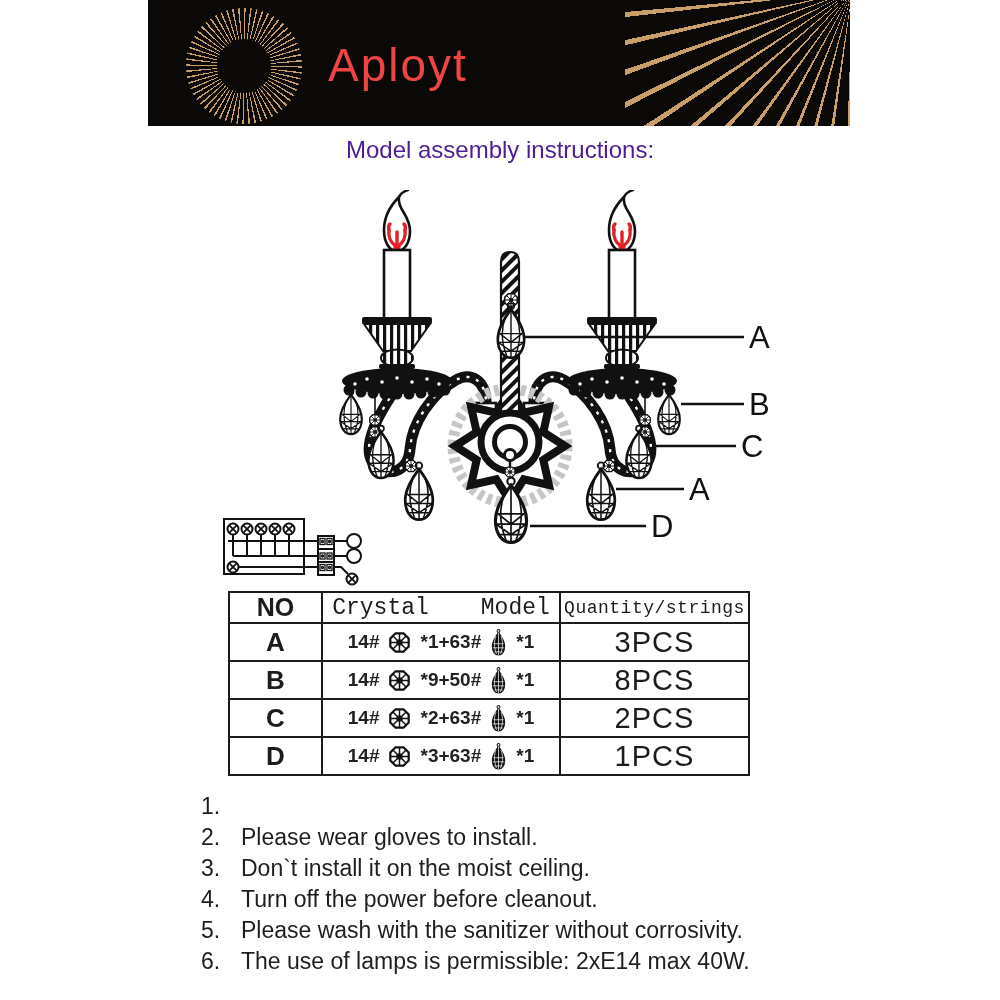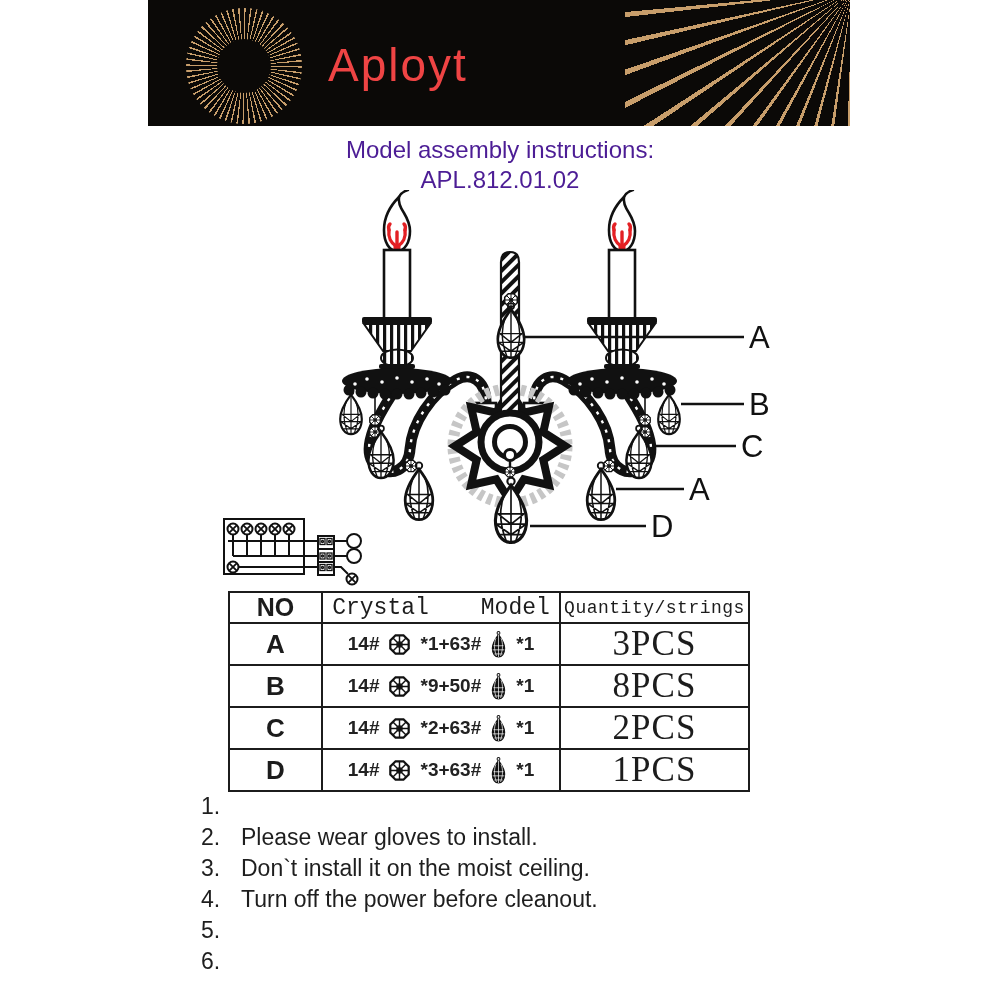--- a/index.html
+++ b/index.html
@@ -62,7 +62,6 @@
 
   <div class="title-block">
     <div>Model assembly instructions:</div>
-    <div>APL.812.01.02</div>
   </div>
 
   <svg class="diagram-svg" viewBox="150 190 700 410">

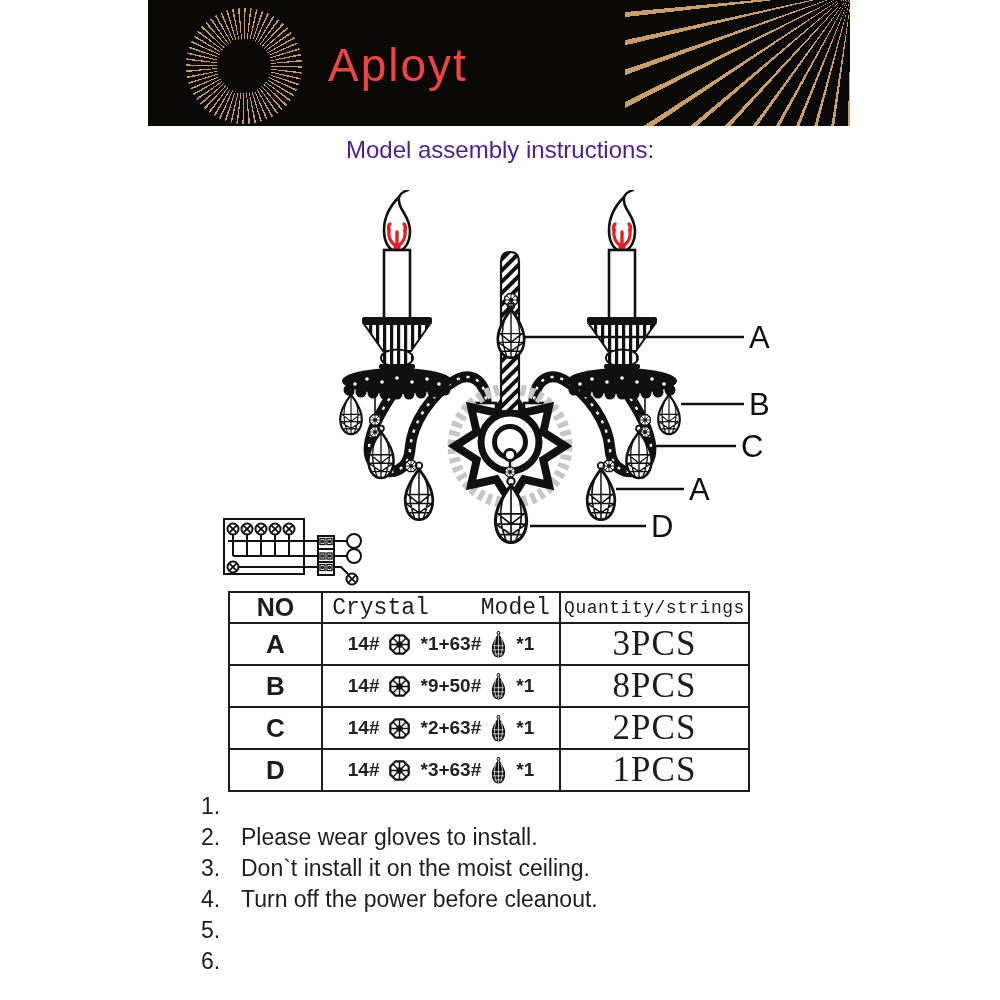--- a/index.html
+++ b/index.html
@@ -42,7 +42,7 @@
   .crystal-cell{display:flex;align-items:center;justify-content:center;gap:10px;
                 font-size:19px;font-weight:bold;color:#222;}
   .crystal-cell svg{display:block;}
-  .qty-cell{font-family:Liberation Serif, serif;font-size:35px;letter-spacing:1px;}
+  .qty-cell{font-family:Liberation Sans, sans-serif;font-size:29px;letter-spacing:1px;}
 
   
   .instructions{position:absolute;left:201px;top:791px;color:#1e1e1e;}

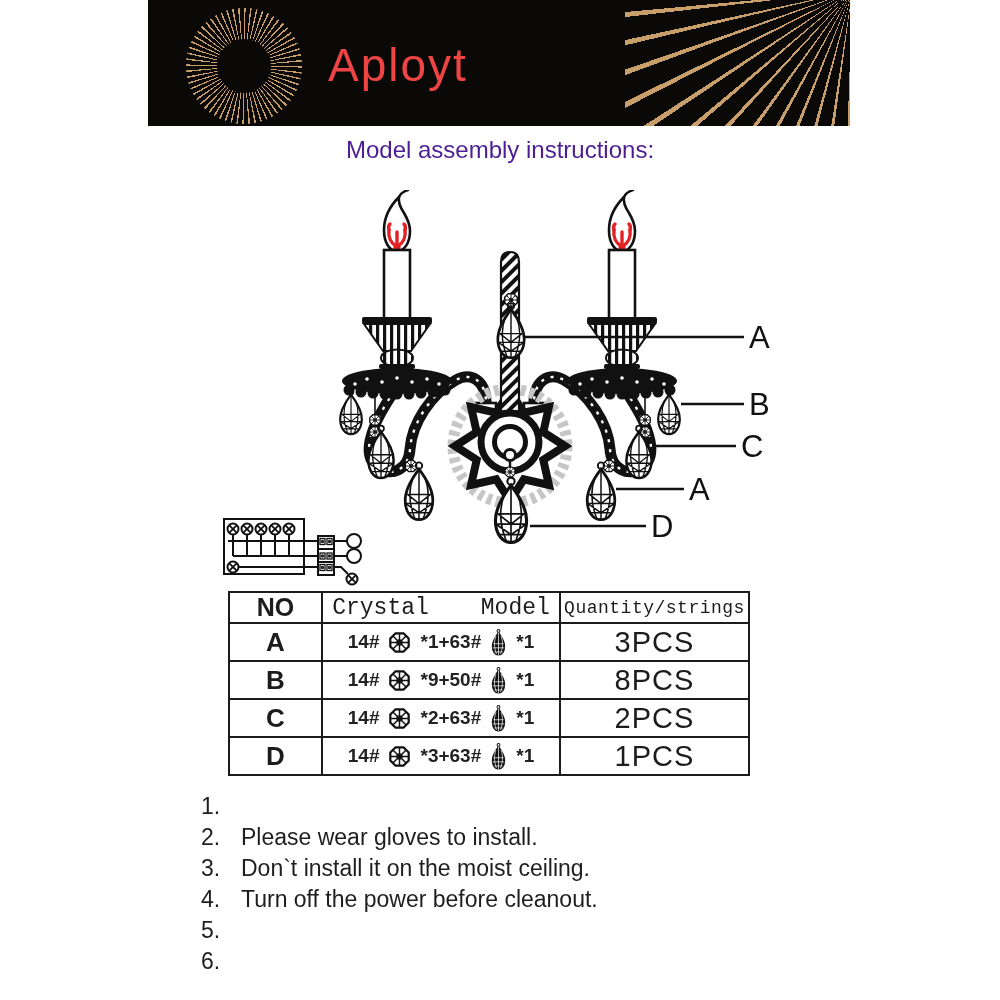--- a/index.html
+++ b/index.html
@@ -382,6 +382,7 @@
     </div>
     <div class="instr-row">
       <span class="instr-num">5.</span>
+      <span>Please wash with the sanitizer without corrosivity.</span>
     </div>
     <div class="instr-row">
       <span class="instr-num">6.</span>

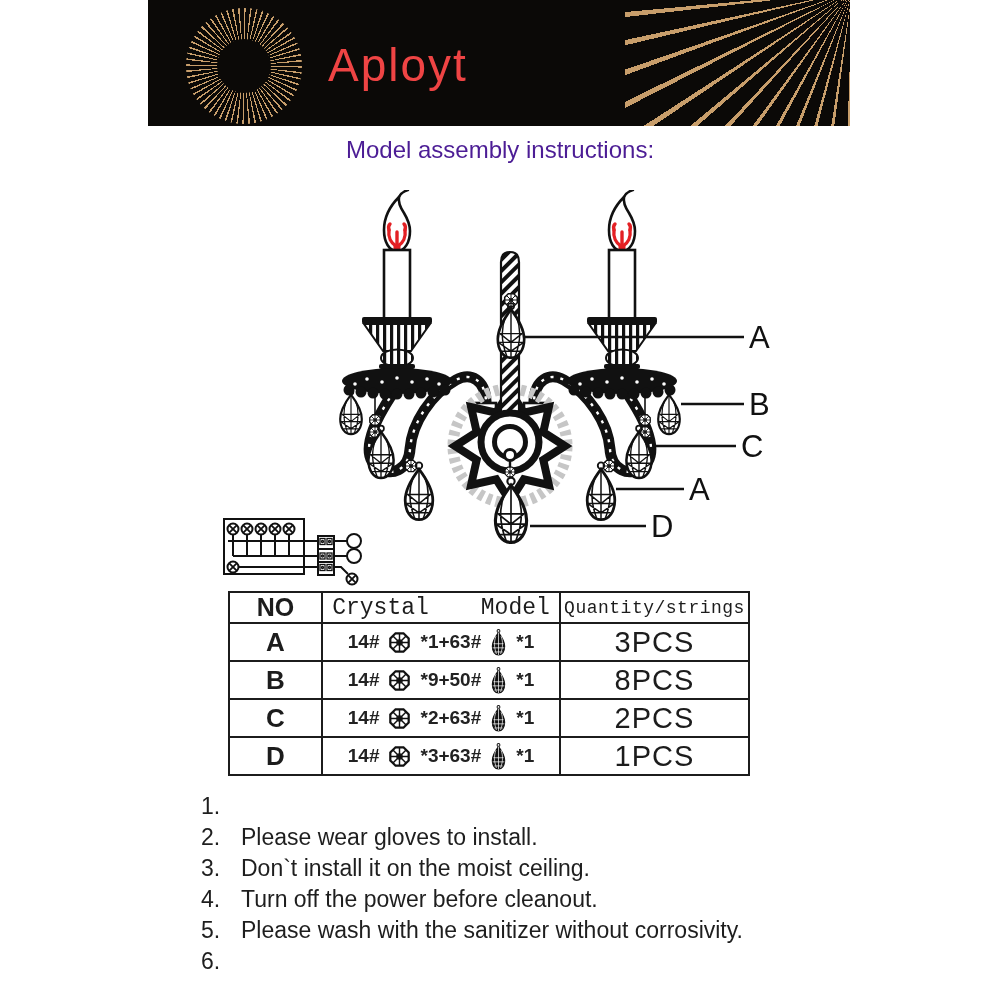--- a/index.html
+++ b/index.html
@@ -386,6 +386,7 @@
     </div>
     <div class="instr-row">
       <span class="instr-num">6.</span>
+      <span>The use of lamps is permissible: 2xE14 max 40W.</span>
     </div>
   </div>
 

